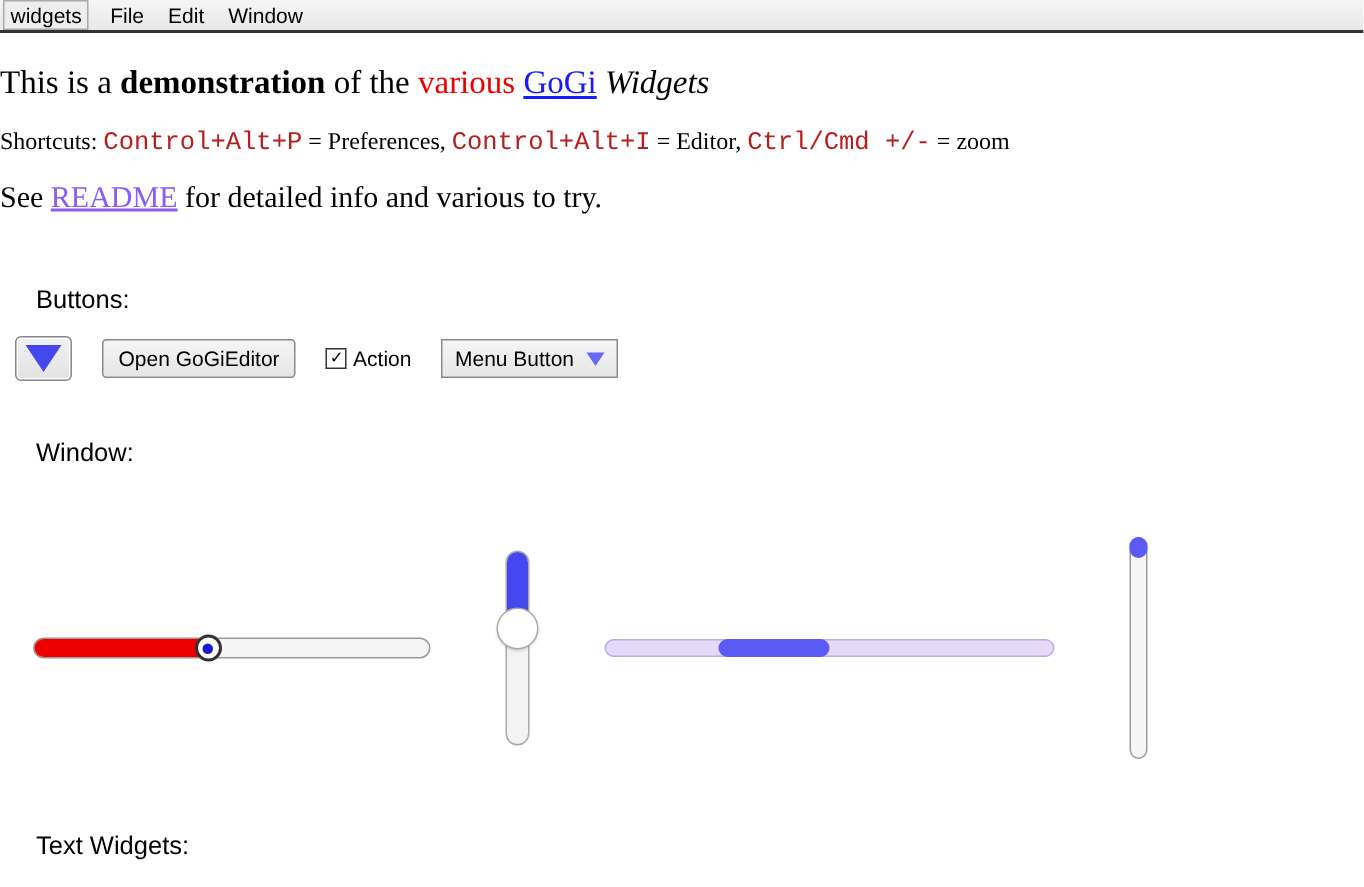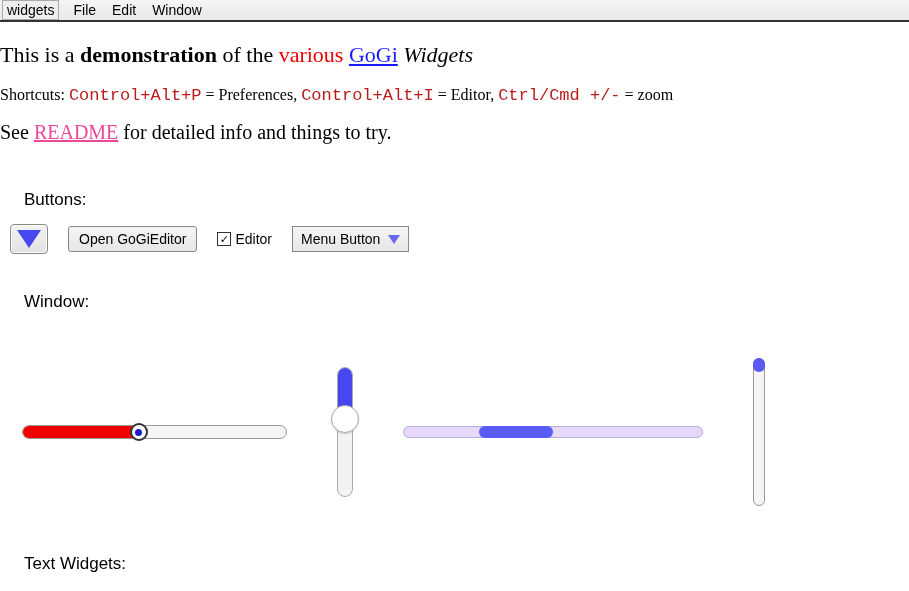--- a/index.html
+++ b/index.html
@@ -54,7 +54,7 @@
       margin-top: 16px;
       font-size: 20px;
     }
-    .readme-line a { color: #ec4899; text-decoration: underline; }
+    .readme-line a { color: #8b5cf6; text-decoration: underline; }
     
     .section-label {
       font-size: 17px;

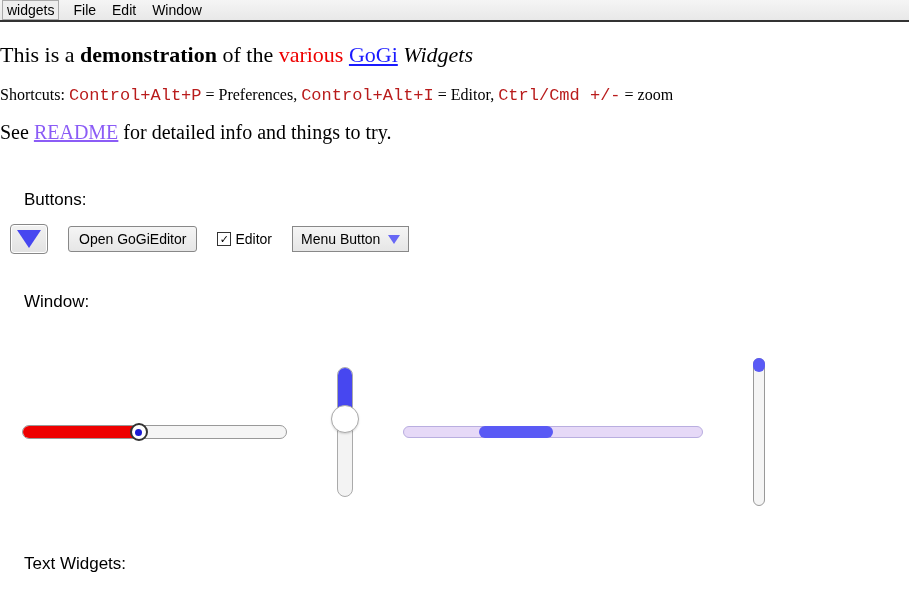--- a/index.html
+++ b/index.html
@@ -271,7 +271,7 @@
     <span>Shortcuts: </span><span class="mono">Control+Alt+P</span><span> = Preferences, </span><span class="mono">Control+Alt+I</span><span> = Editor, </span><span class="mono">Ctrl/Cmd +/-</span><span> = zoom</span>
   </div>
   <div class="readme-line">
-    <span>See </span><a href="#">README</a><span> for detailed info and things to try.</span>
+    <span>See </span><a href="#">README</a><span> for detailed info and various to try.</span>
   </div>
 </div>
 

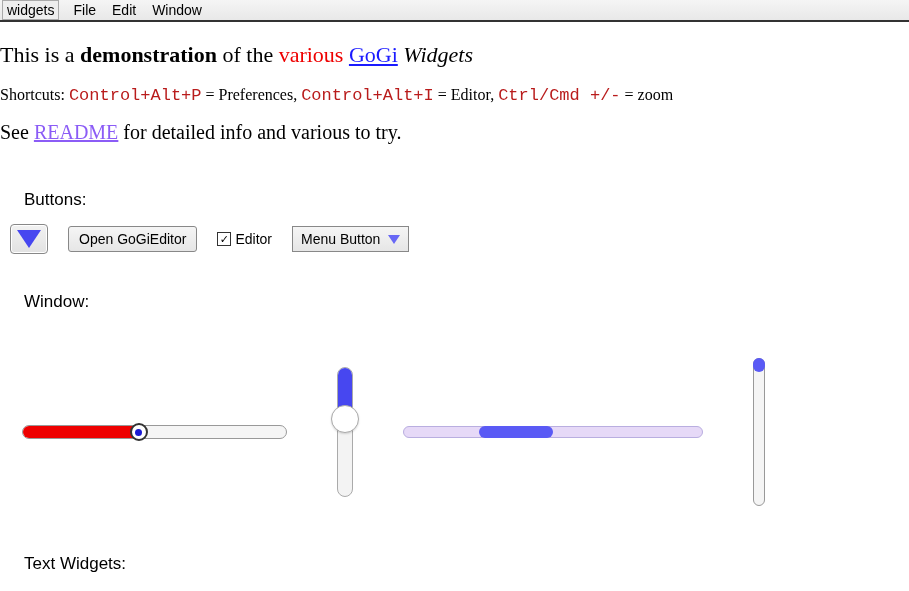--- a/index.html
+++ b/index.html
@@ -286,7 +286,7 @@
       <button class="plain-btn">Open GoGiEditor</button>
       <div class="toggle-wrap">
         <div class="checkbox">✓</div>
-        <span>Editor</span>
+        <span>Action</span>
       </div>
       <div class="menu-btn">
         <span>Menu Button</span>

